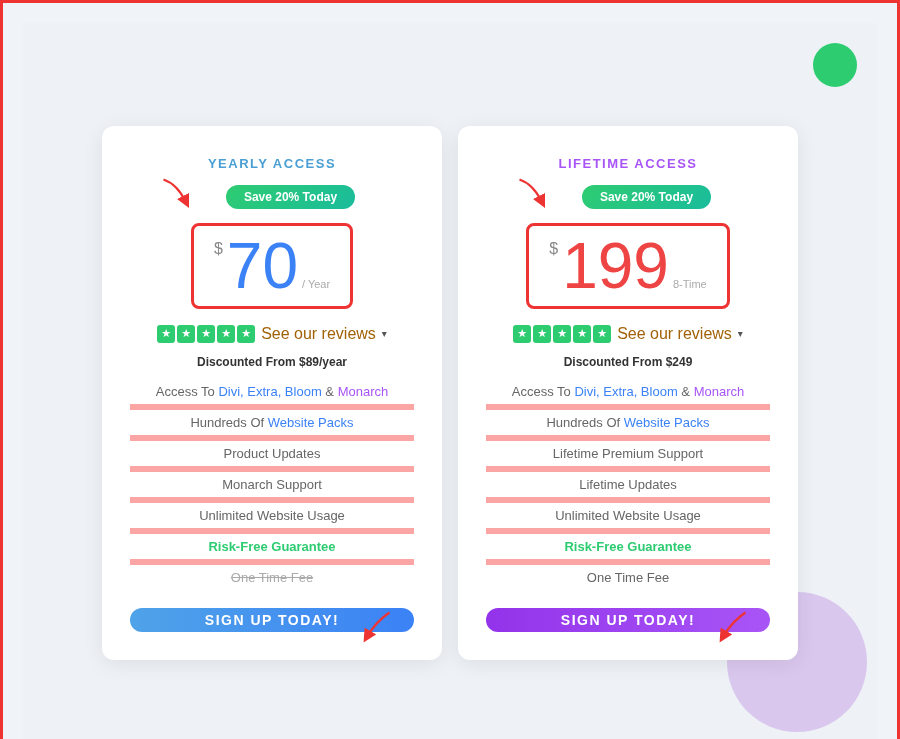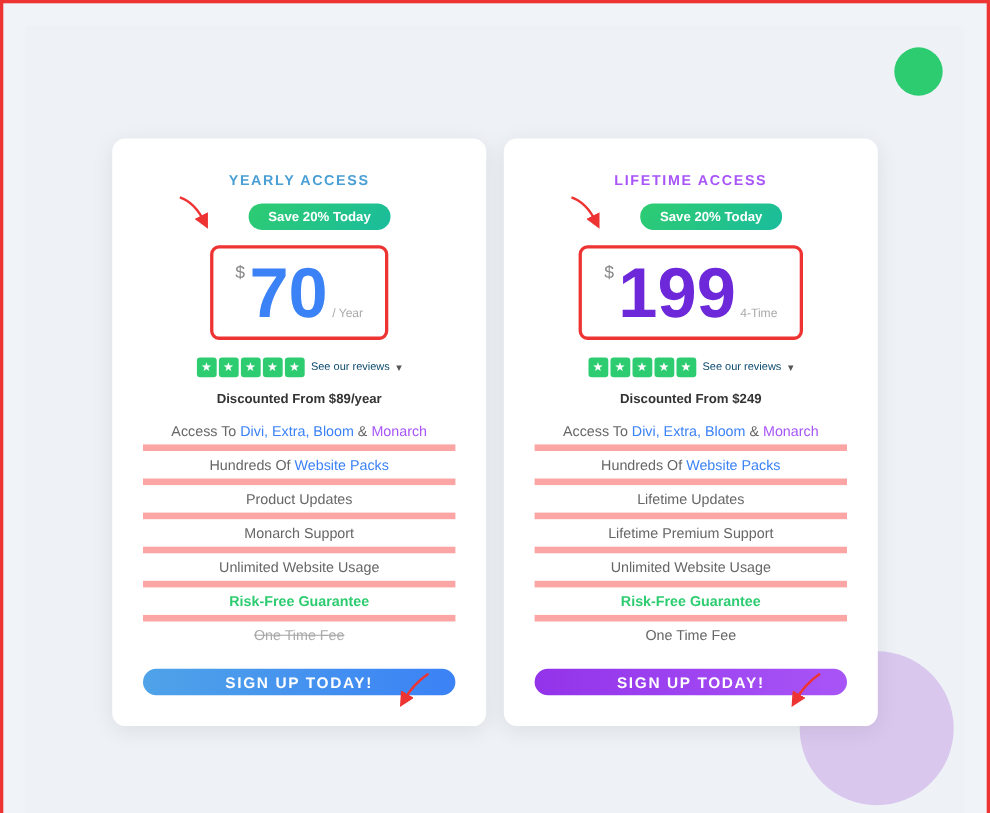--- a/index.html
+++ b/index.html
@@ -114,7 +114,7 @@
     }
     .price-amount {
       font-size: 64px;
-      font-weight: 700;
+      font-weight: 400;
       color: #3b82f6;
       line-height: 1;
     }

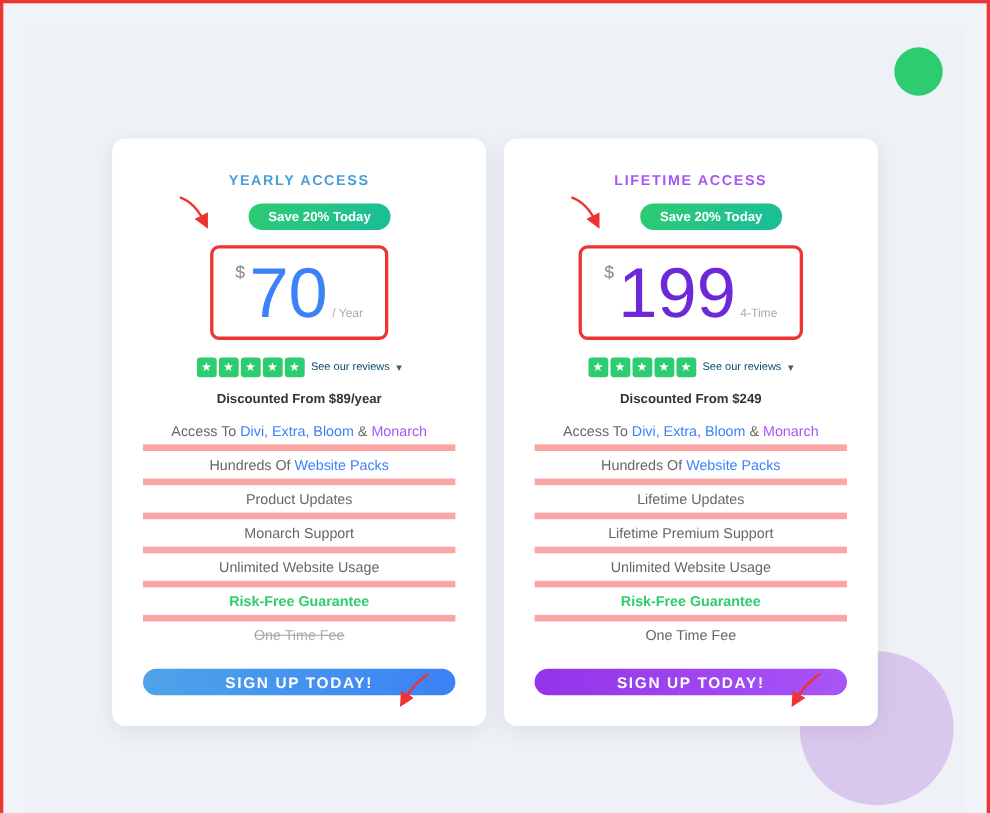--- a/index.html
+++ b/index.html
@@ -119,7 +119,7 @@
       line-height: 1;
     }
     .price-amount.purple {
-      color: #6d28d9;
+      color: #ef4444;
     }
     .price-period {
       font-size: 11px;

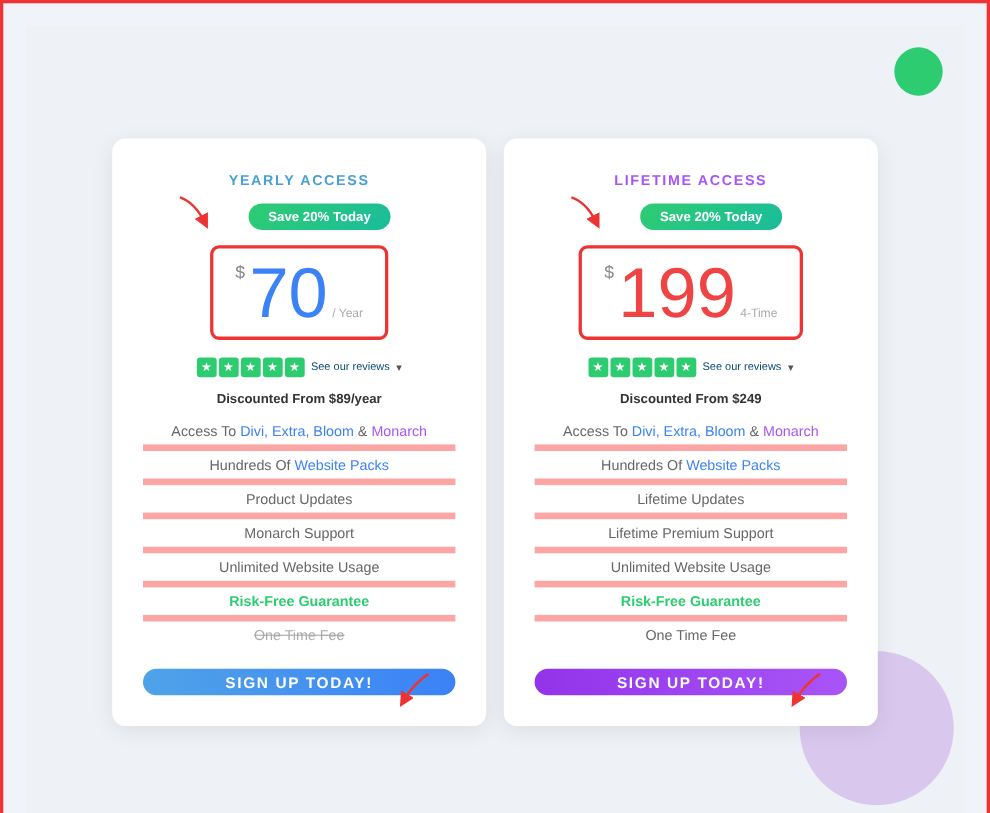--- a/index.html
+++ b/index.html
@@ -316,7 +316,7 @@
       <div class="price-box">
         <span class="price-currency">$</span>
         <span class="price-amount purple">199</span>
-        <span class="price-period">4-Time</span>
+        <span class="price-period">8-Time</span>
       </div>
 
       <div class="stars-row">

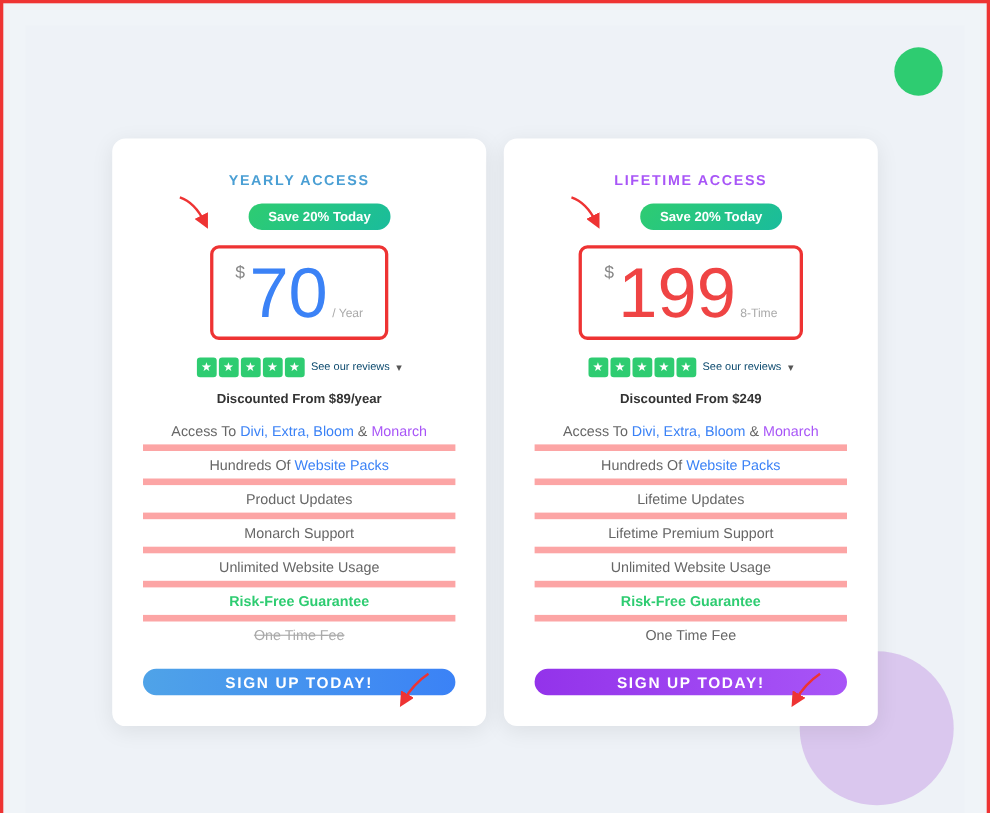--- a/index.html
+++ b/index.html
@@ -149,8 +149,8 @@
       font-size: 11px;
     }
     .reviews-link {
-      font-size: 10px;
-      color: #0c4a6e;
+      font-size: 16px;
+      color: #a16207;
       cursor: pointer;
     }
     

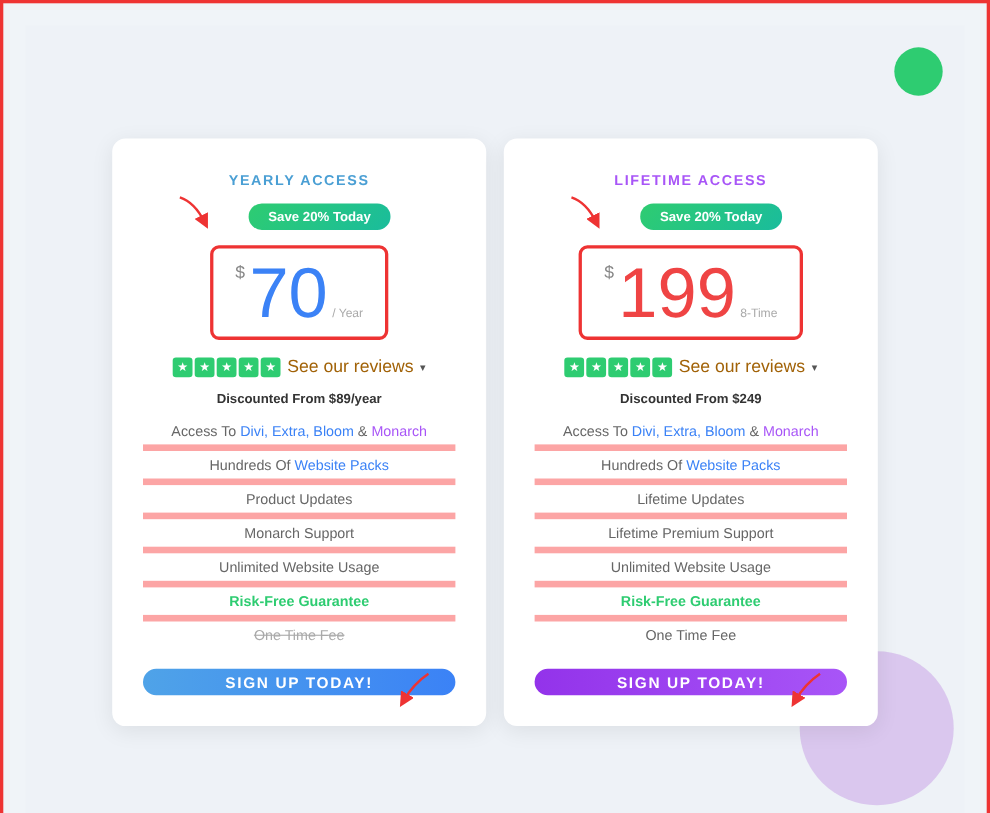--- a/index.html
+++ b/index.html
@@ -340,8 +340,8 @@
         <li>
           <span>Hundreds Of </span><span class="link-text">Website Packs</span>
         </li>
+        <li>Lifetime Premium Support</li>
         <li>Lifetime Updates</li>
-        <li>Lifetime Premium Support</li>
         <li>Unlimited Website Usage</li>
         <li class="risk-free">Risk-Free Guarantee</li>
         <li>One Time Fee</li>

